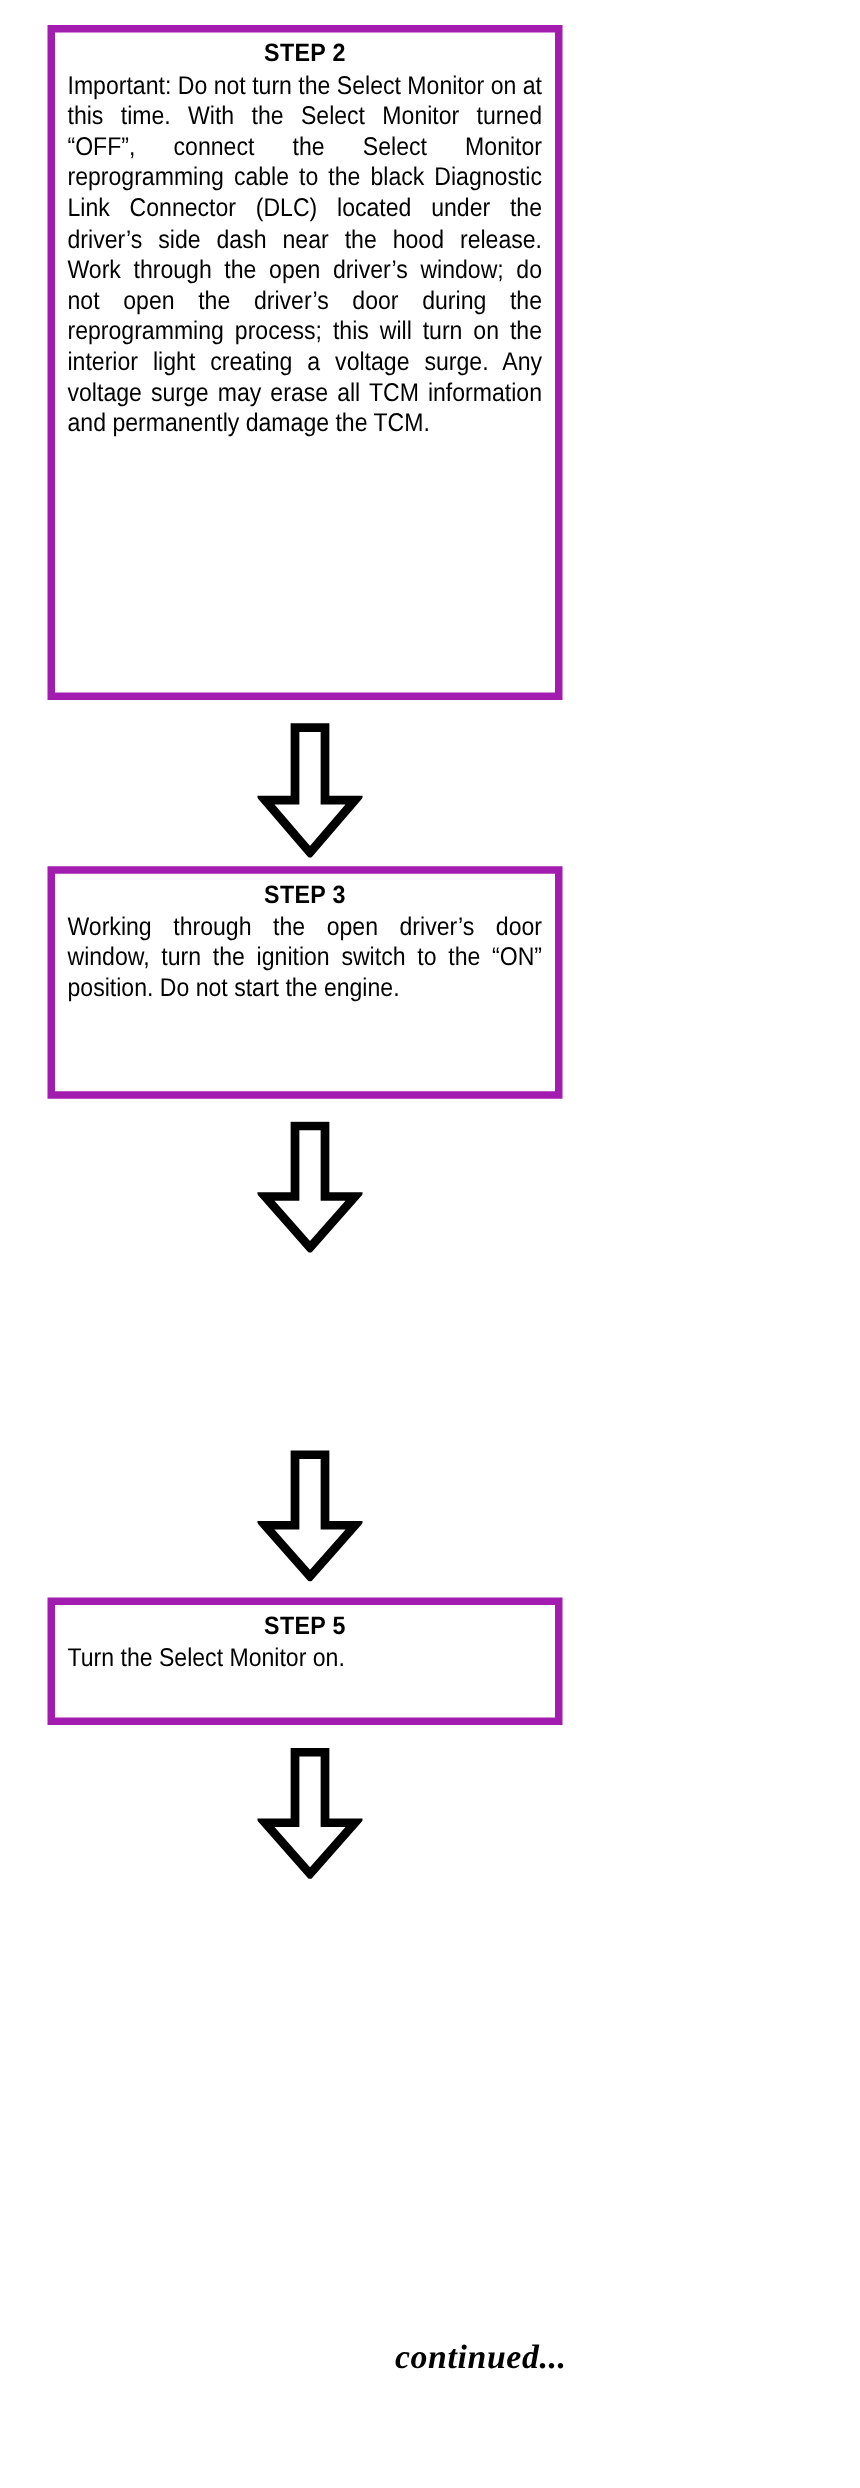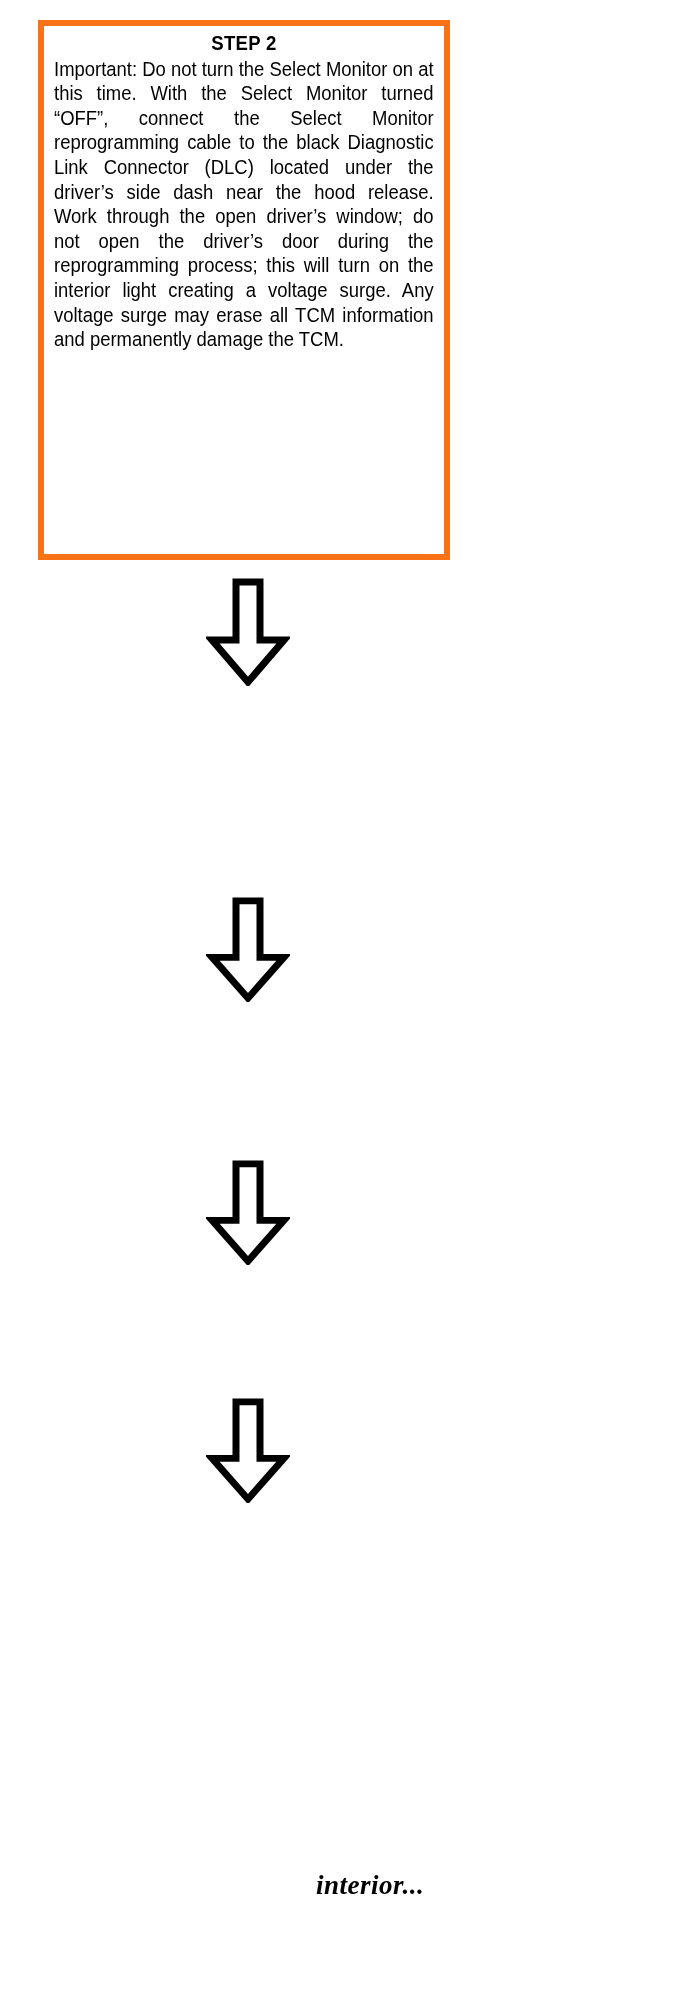--- a/index.html
+++ b/index.html
@@ -28,7 +28,7 @@
     left: 38px;
     width: 412px;
     box-sizing: border-box;
-    border: 6px solid #f97316;
+    border: 6px solid #a21caf;
     background: #ffffff;
     padding: 6px 10px 8px 10px;
   }

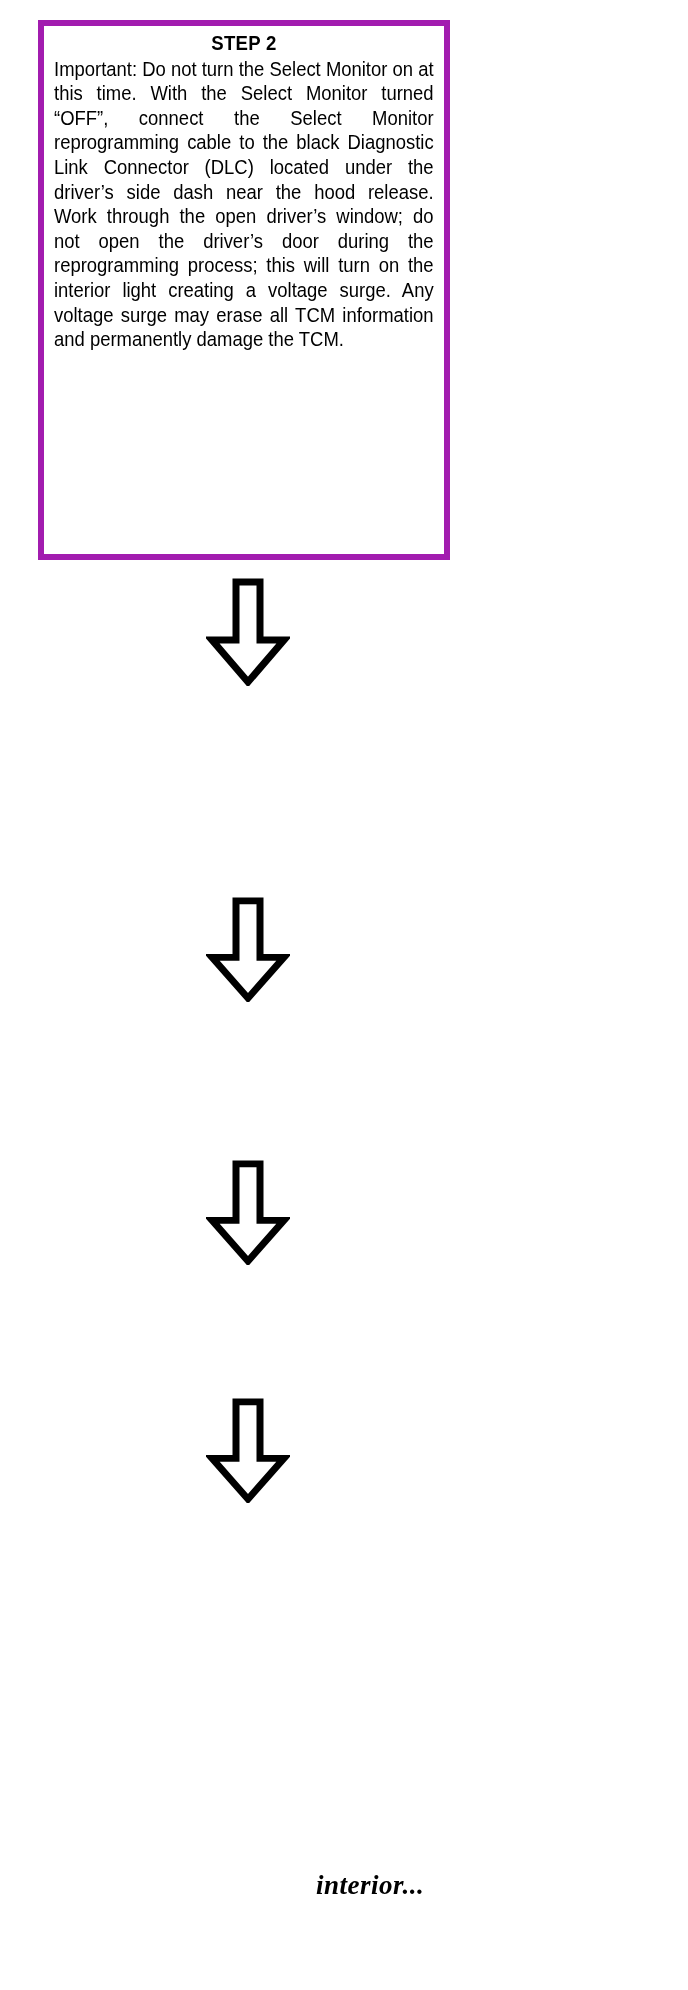--- a/index.html
+++ b/index.html
@@ -93,6 +93,10 @@
     </svg>
   </div>
 
+  <div class="step-box" id="box-step-3" style="top:693px; height:186px;">
+    <div class="step-title">STEP 3</div>
+    <div class="step-body">Working through the open driver’s door window, turn the ignition switch to the “ON” position. Do not start the engine.</div>
+  </div>
 
   <div class="arrow" style="left:206px; top:897px; width:84px; height:105px;">
     <svg viewBox="0 0 84 108" preserveAspectRatio="none" aria-hidden="true">

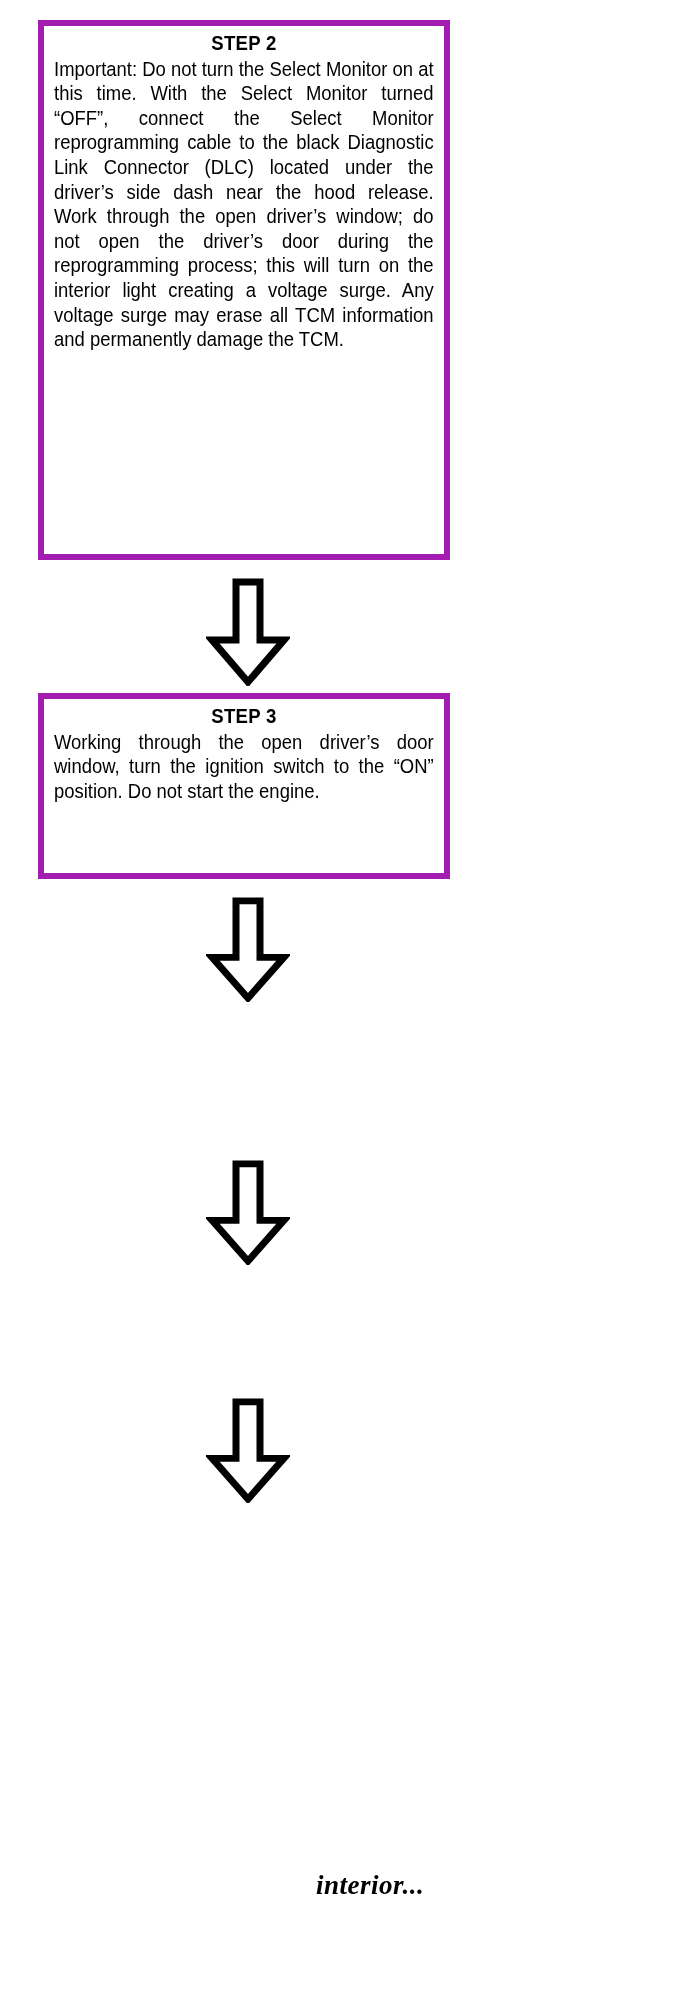--- a/index.html
+++ b/index.html
@@ -111,6 +111,10 @@
     </svg>
   </div>
 
+  <div class="step-box" id="box-step-5" style="top:1278px; height:102px;">
+    <div class="step-title">STEP 5</div>
+    <div class="step-body">Turn the Select Monitor on.</div>
+  </div>
 
   <div class="arrow" style="left:206px; top:1398px; width:84px; height:105px;">
     <svg viewBox="0 0 84 108" preserveAspectRatio="none" aria-hidden="true">

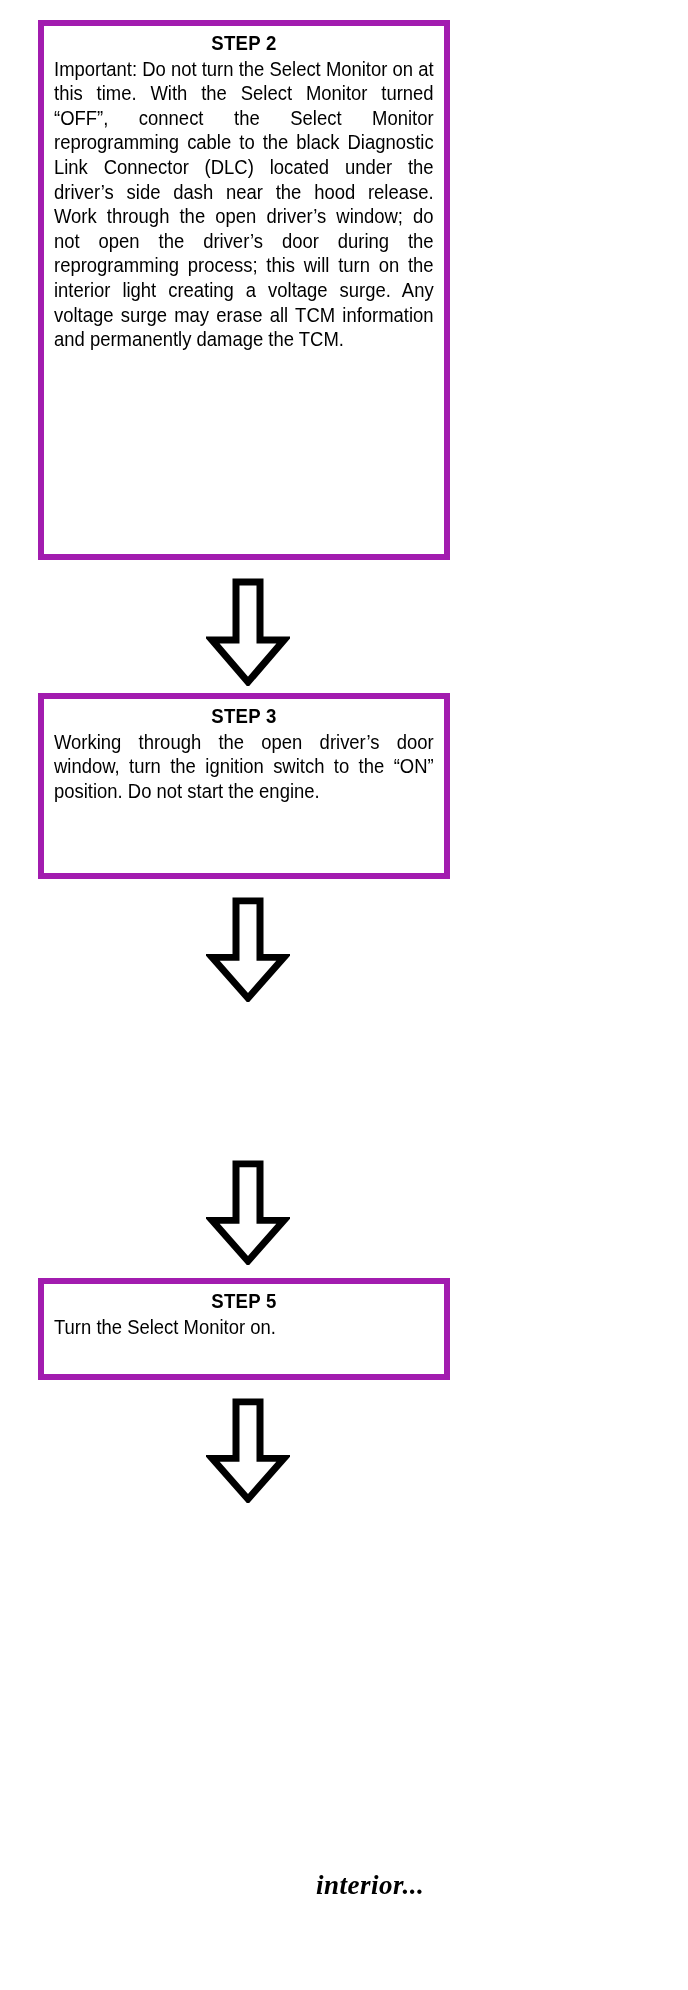--- a/index.html
+++ b/index.html
@@ -122,7 +122,7 @@
     </svg>
   </div>
 
-  <div class="continued" style="left:316px; top:1870px;">interior...</div>
+  <div class="continued" style="left:316px; top:1870px;">continued...</div>
 
 </div>
 

